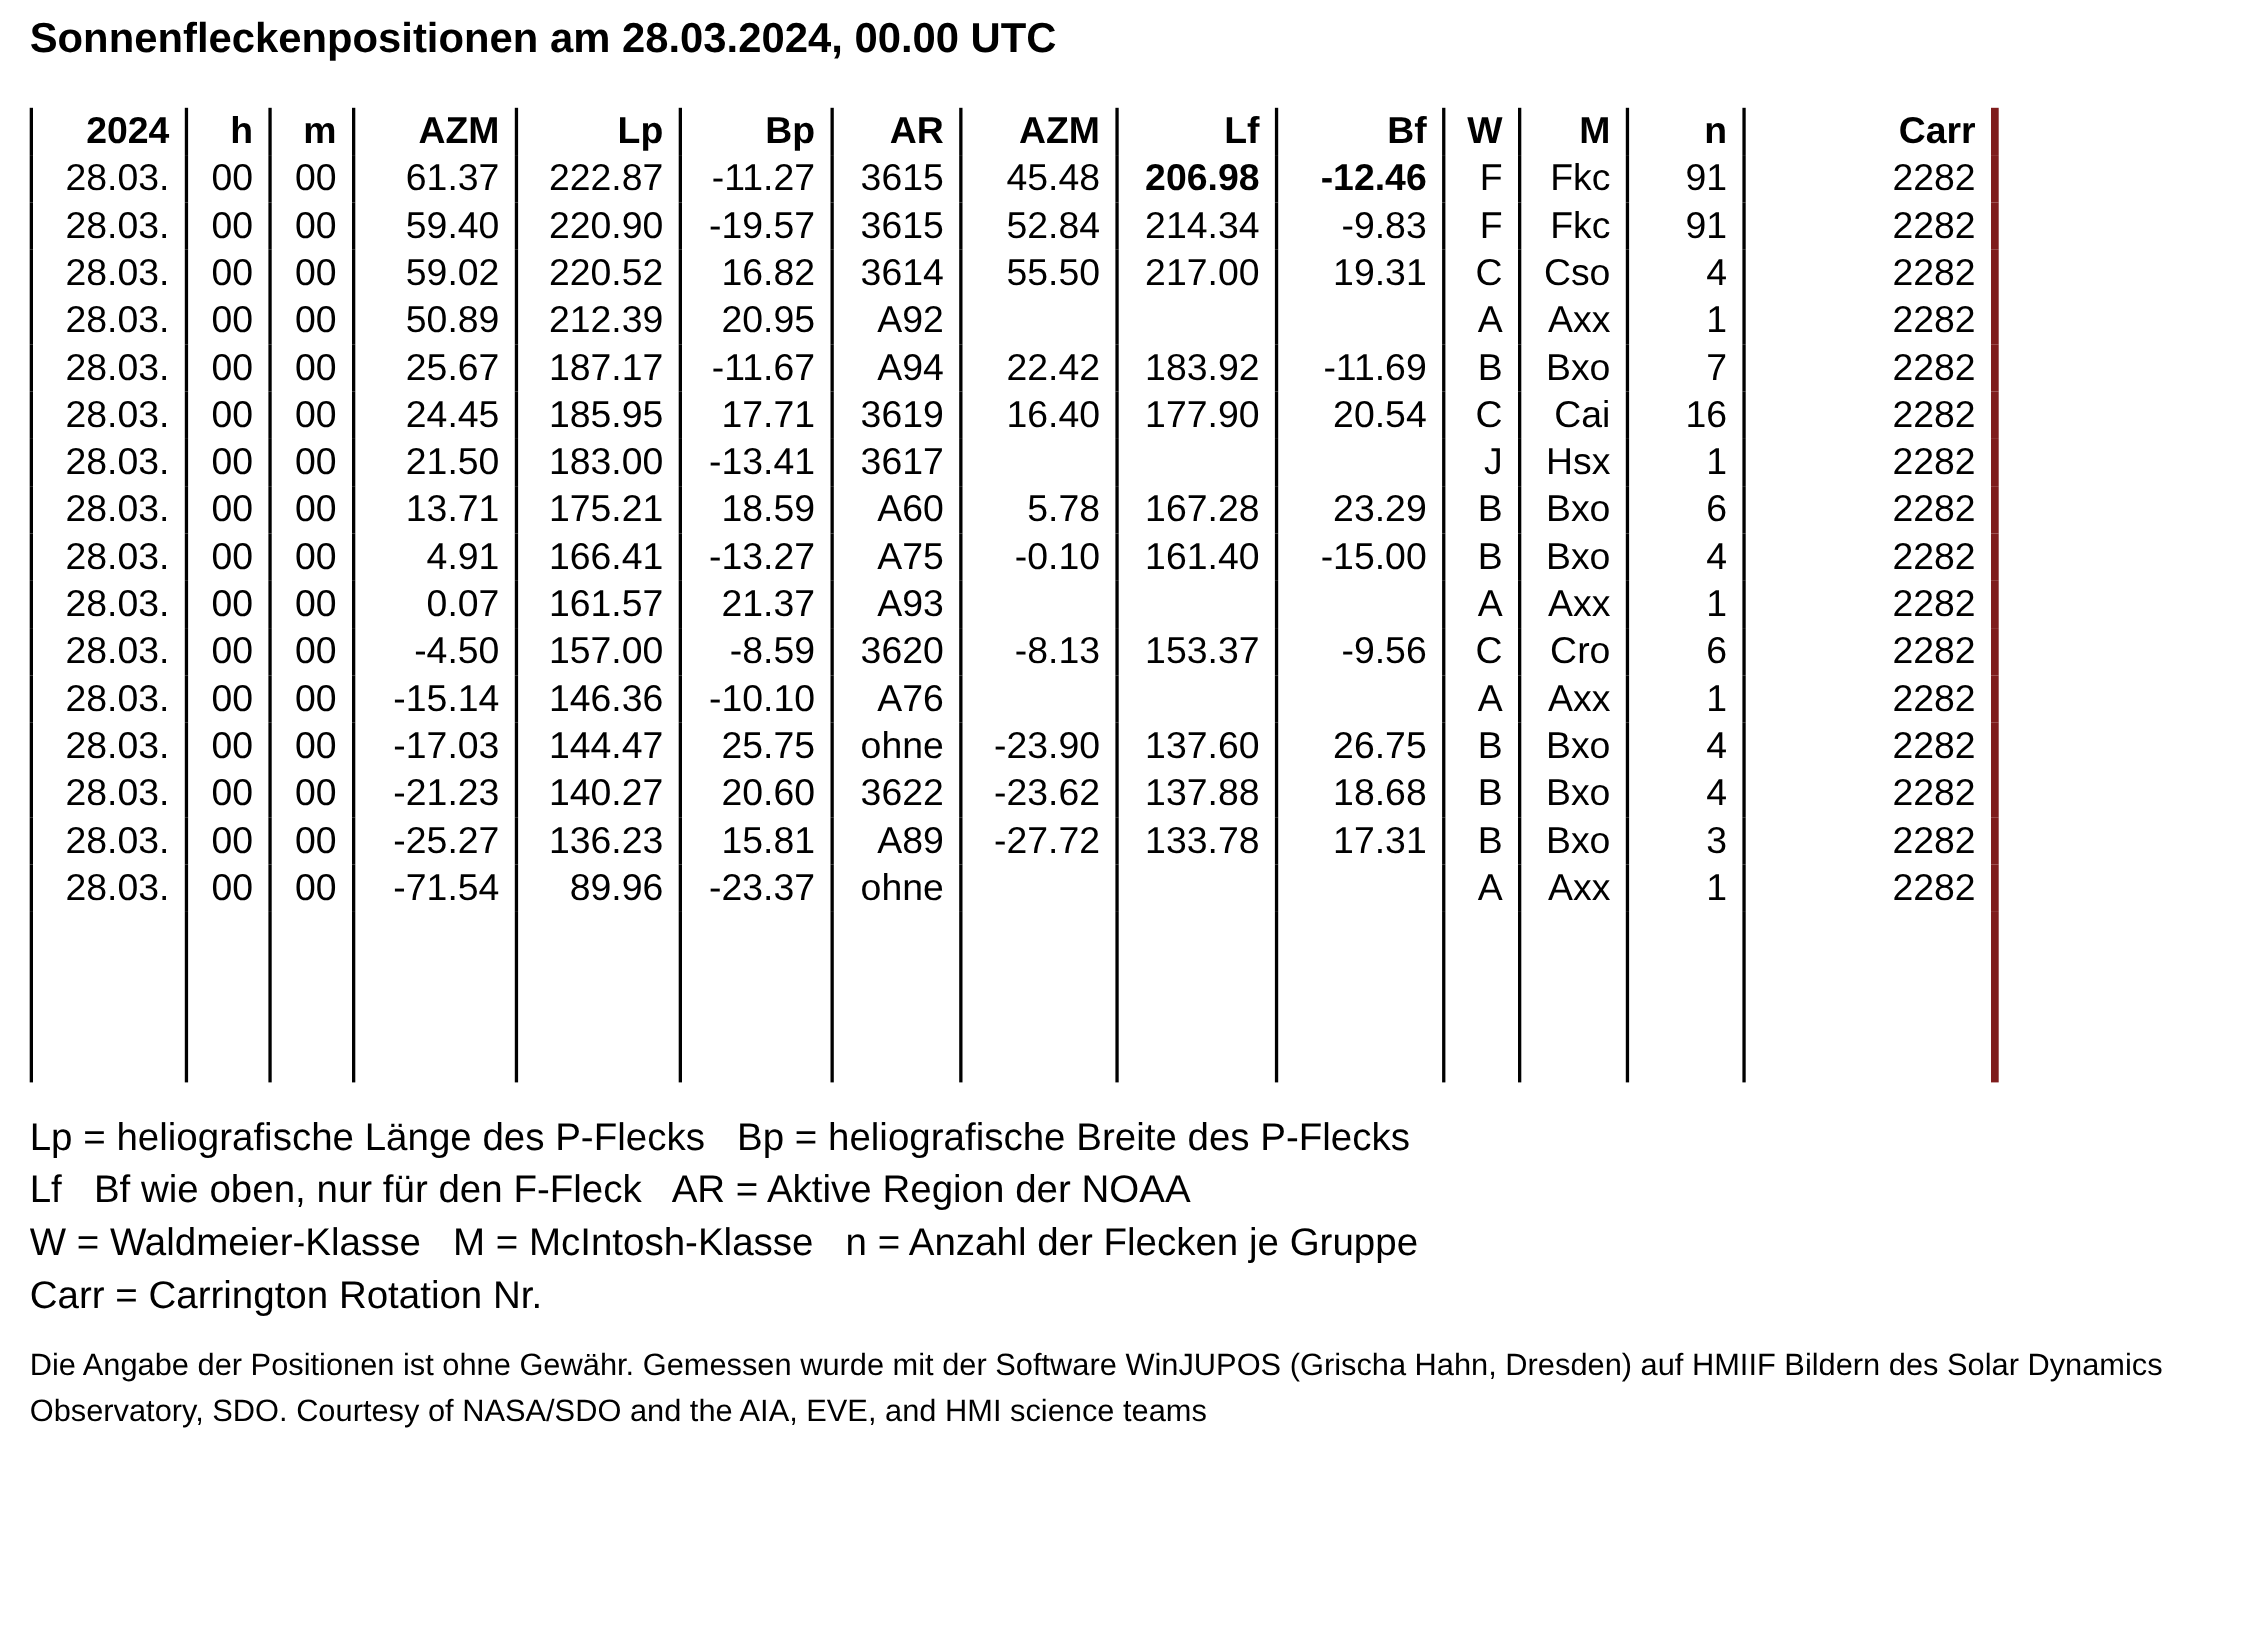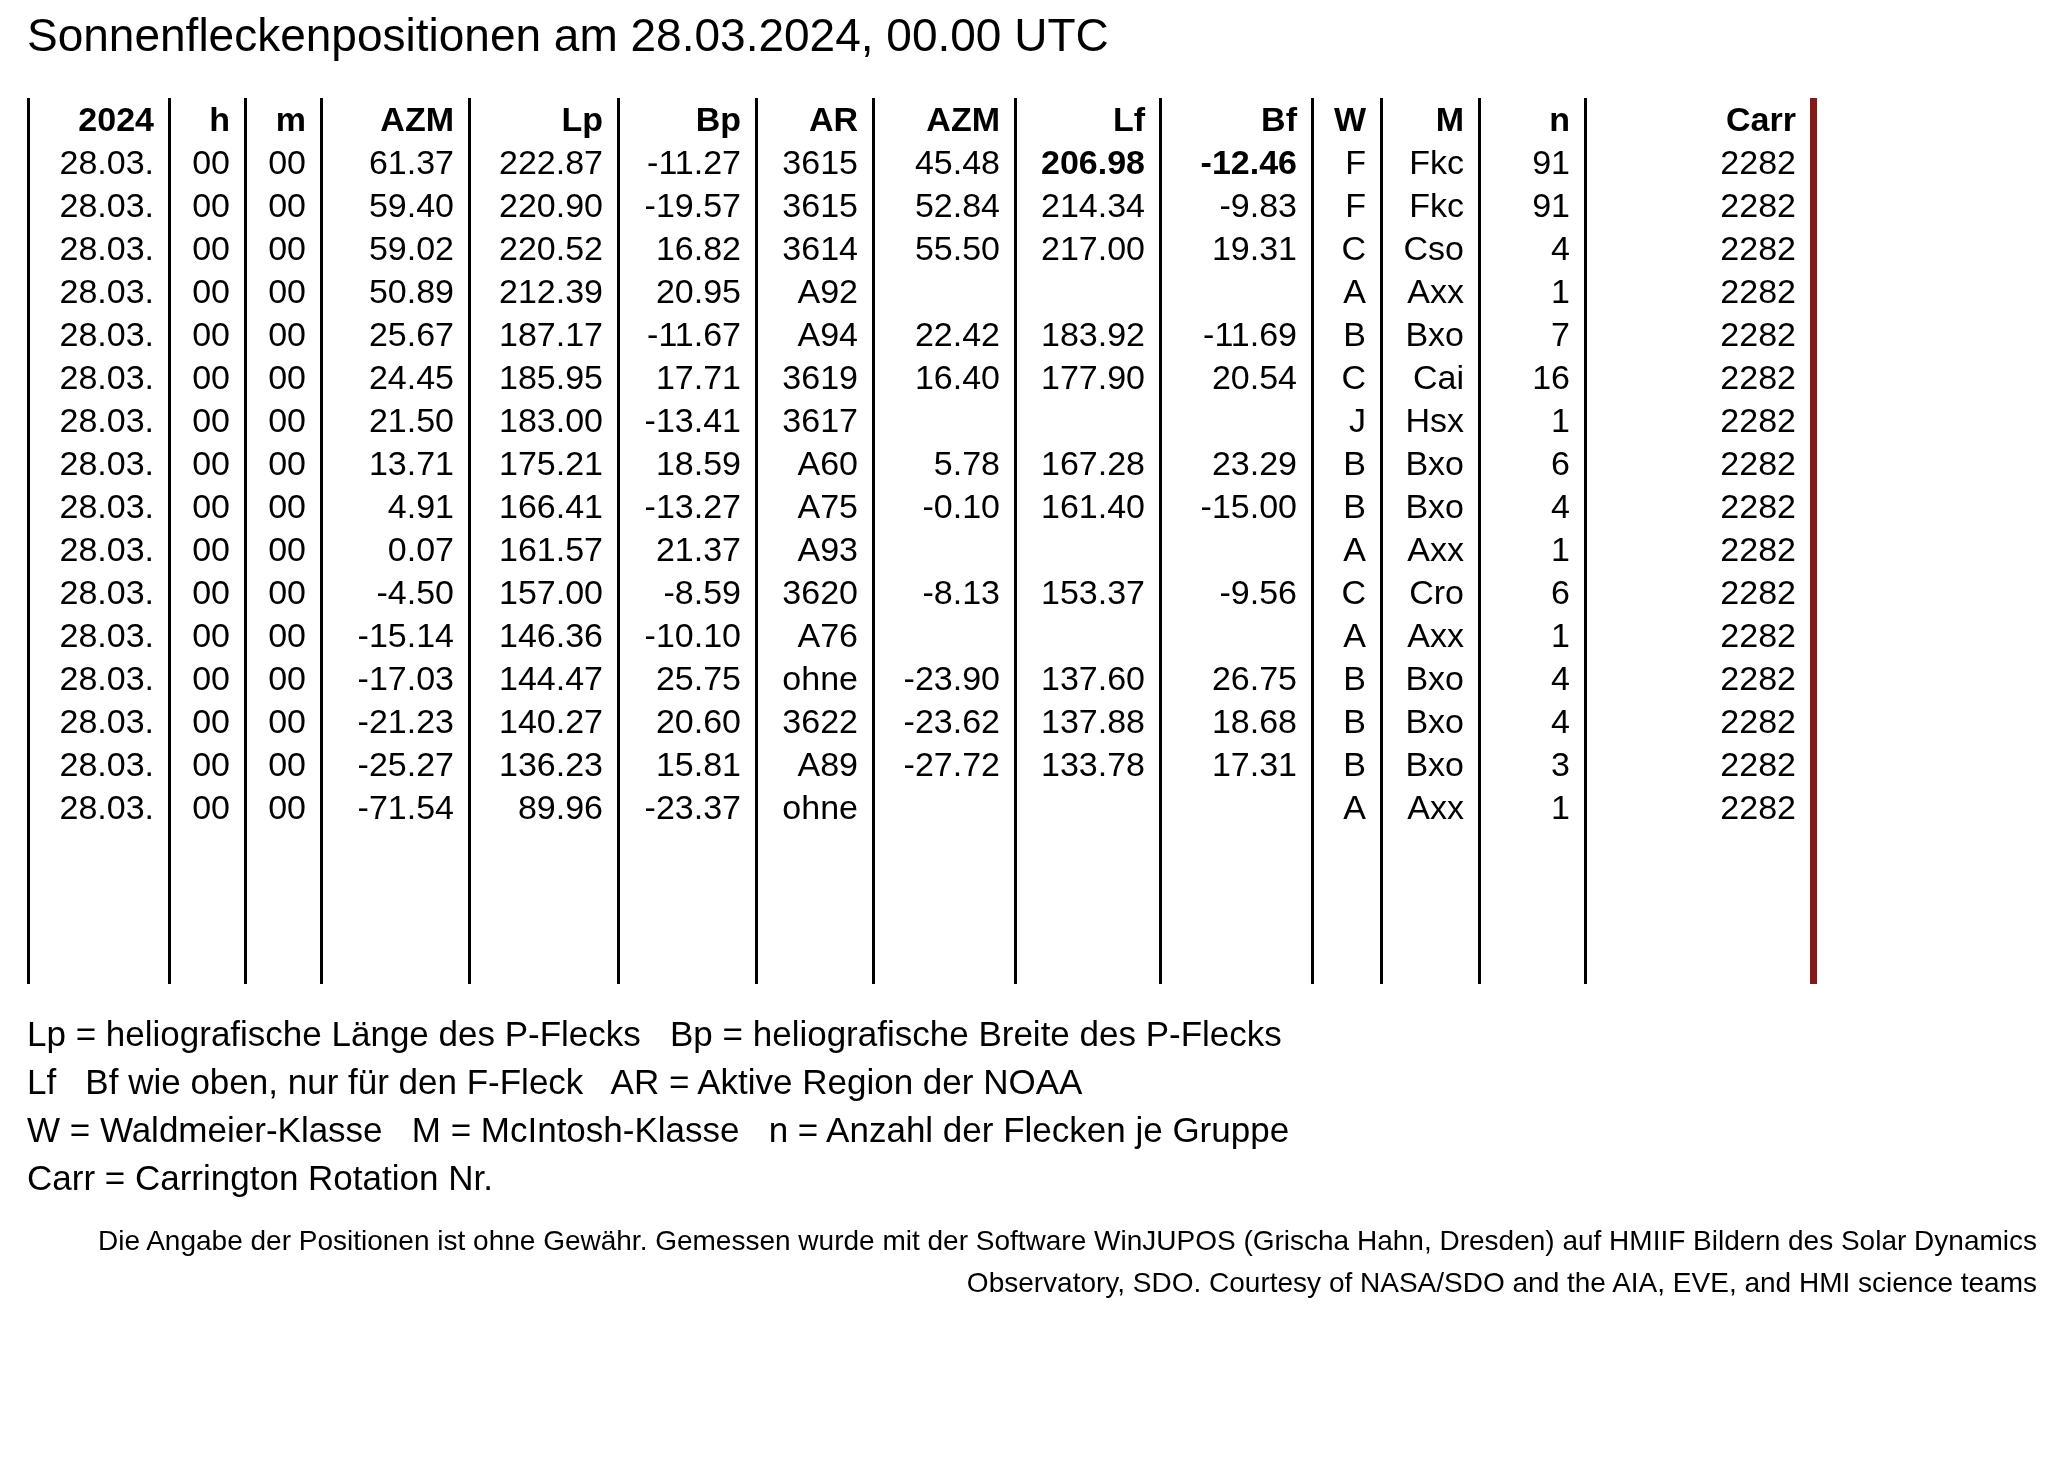--- a/index.html
+++ b/index.html
@@ -19,8 +19,8 @@
   .title {
     margin: 0;
     padding: 8px 0 0 27px;
-    font-size: 46px;
-    font-weight: normal;
+    font-size: 38px;
+    font-weight: bold;
     letter-spacing: 0px;
     line-height: 54px;
   }

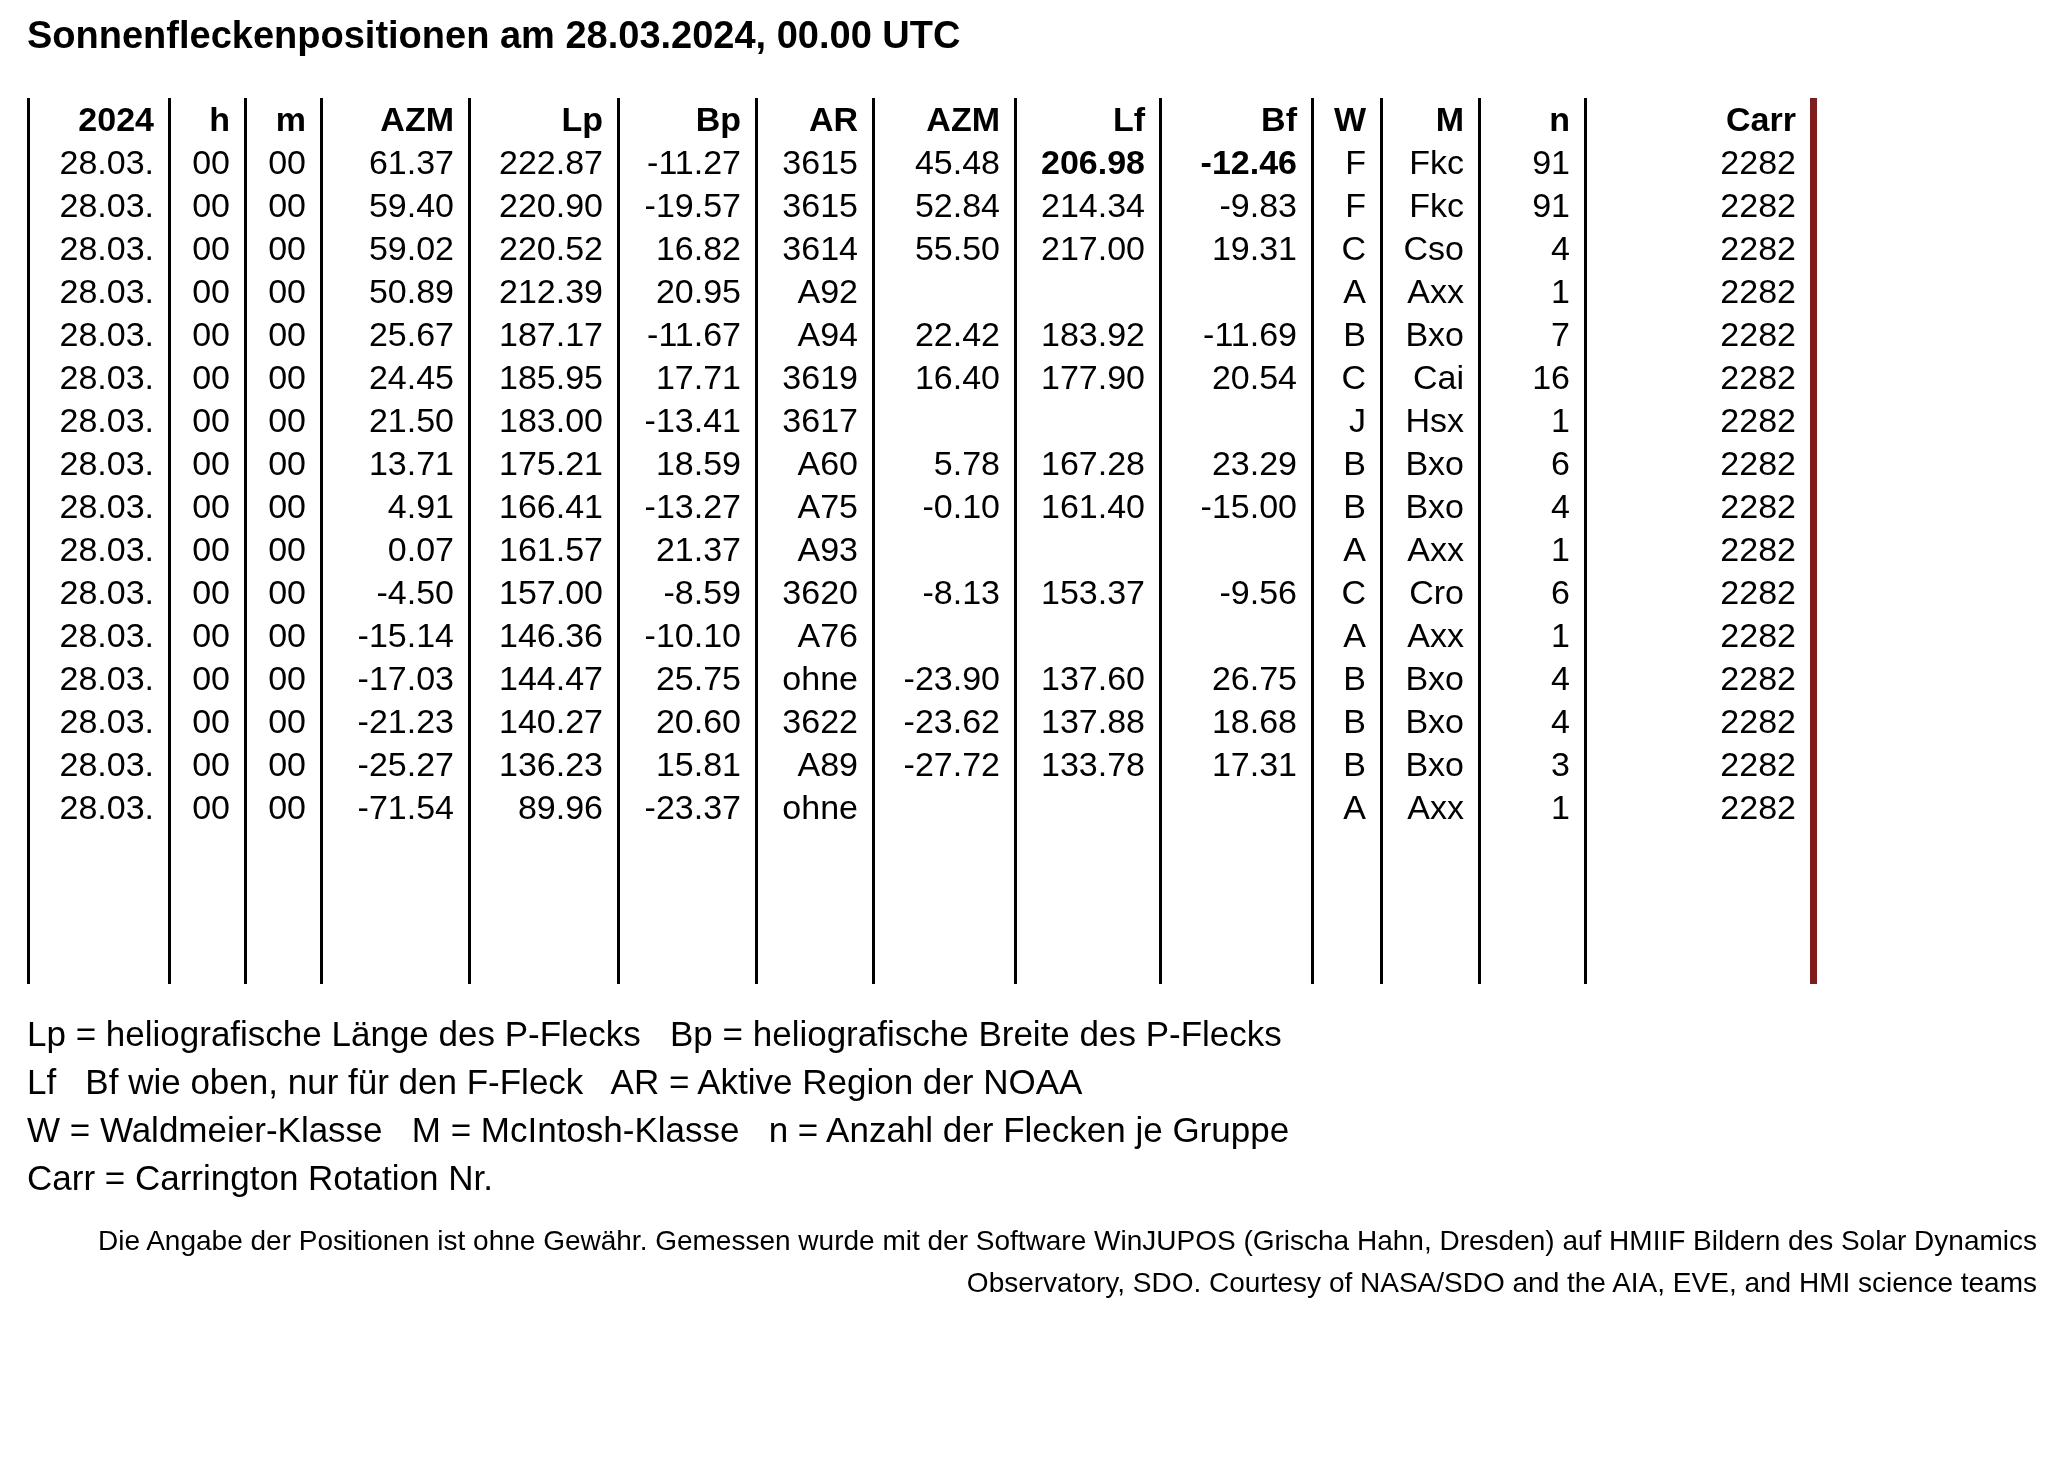--- a/index.html
+++ b/index.html
@@ -67,7 +67,6 @@
     width: 2010px;
     font-size: 28px;
     line-height: 42px;
-    text-align: right;
   }
   .signature {
     margin: 14px 0 0 27px;

